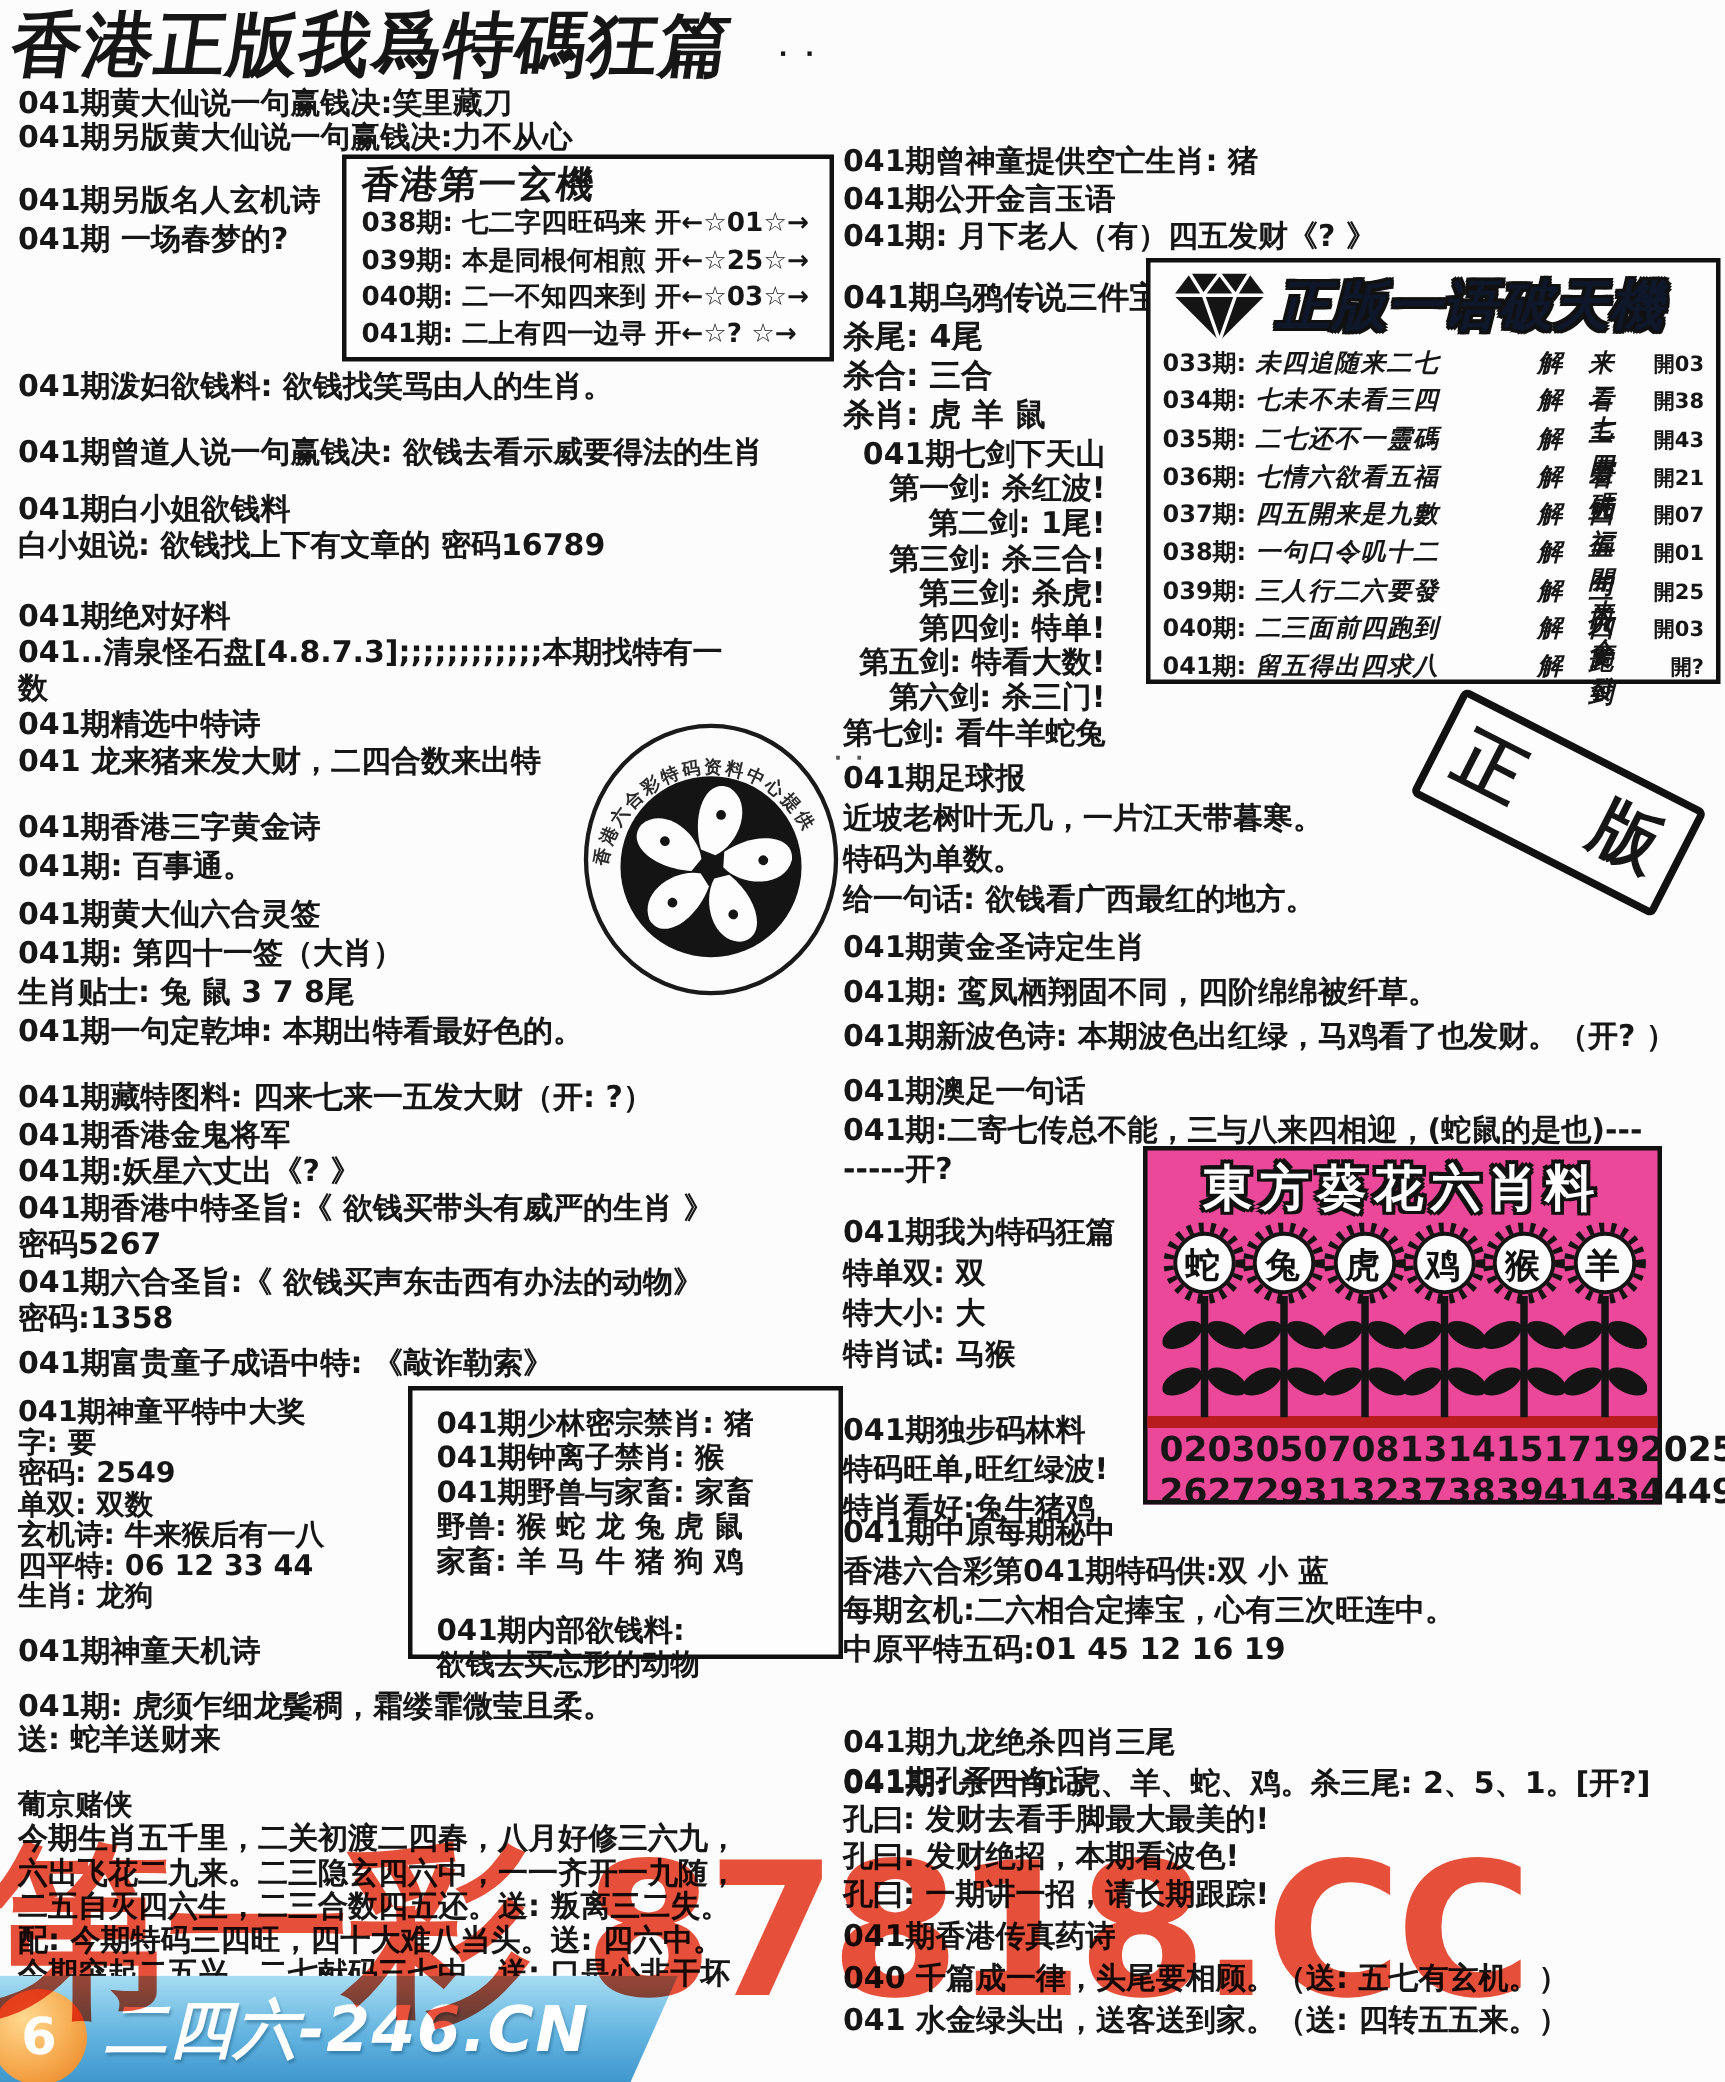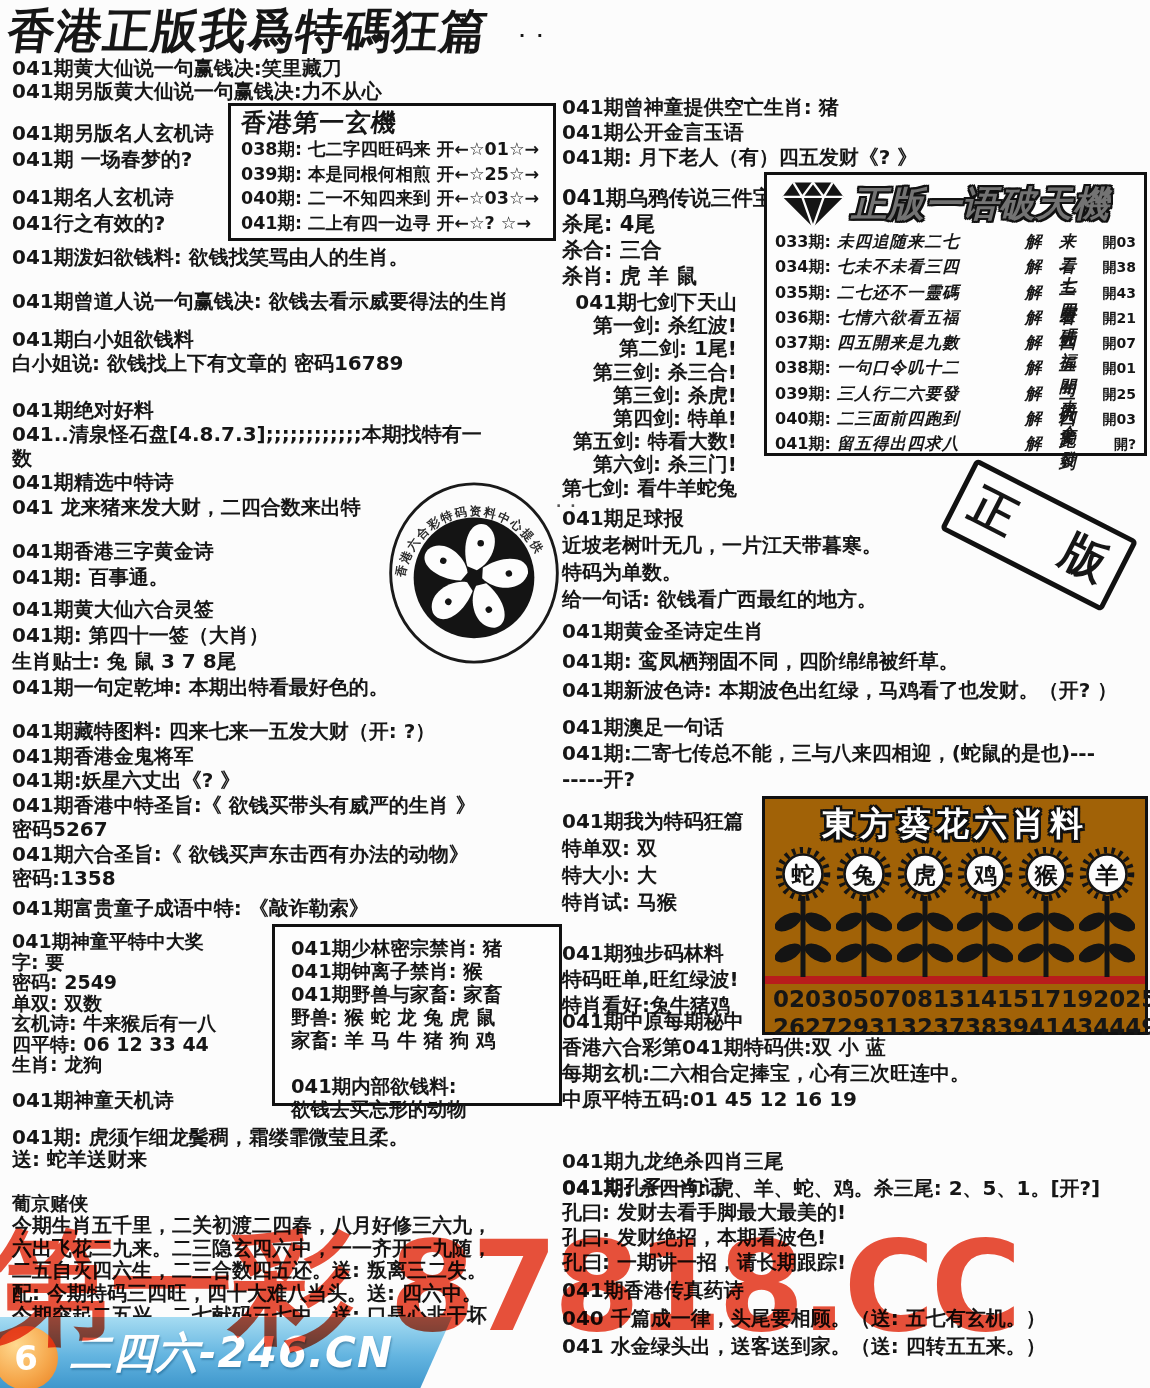--- a/index.html
+++ b/index.html
@@ -102,8 +102,6 @@
   <div class="blk" style="left:12px;top:80px;">041期另版黄大仙说一句赢钱决:力不从心</div>
   <div class="blk" style="left:12px;top:120px;line-height:26px;">041期另版名人玄机诗
 041期 一场春梦的?</div>
-  <div class="blk" style="left:12px;top:184px;line-height:26px;">041期名人玄机诗
-041行之有效的?</div>
   <div class="blk" style="left:12px;top:246px;">041期泼妇欲钱料: 欲钱找笑骂由人的生肖。</div>
   <div class="blk" style="left:12px;top:290px;">041期曾道人说一句赢钱决: 欲钱去看示威要得法的生肖</div>
   <div class="blk" style="left:12px;top:327px;line-height:24px;">041期白小姐欲钱料

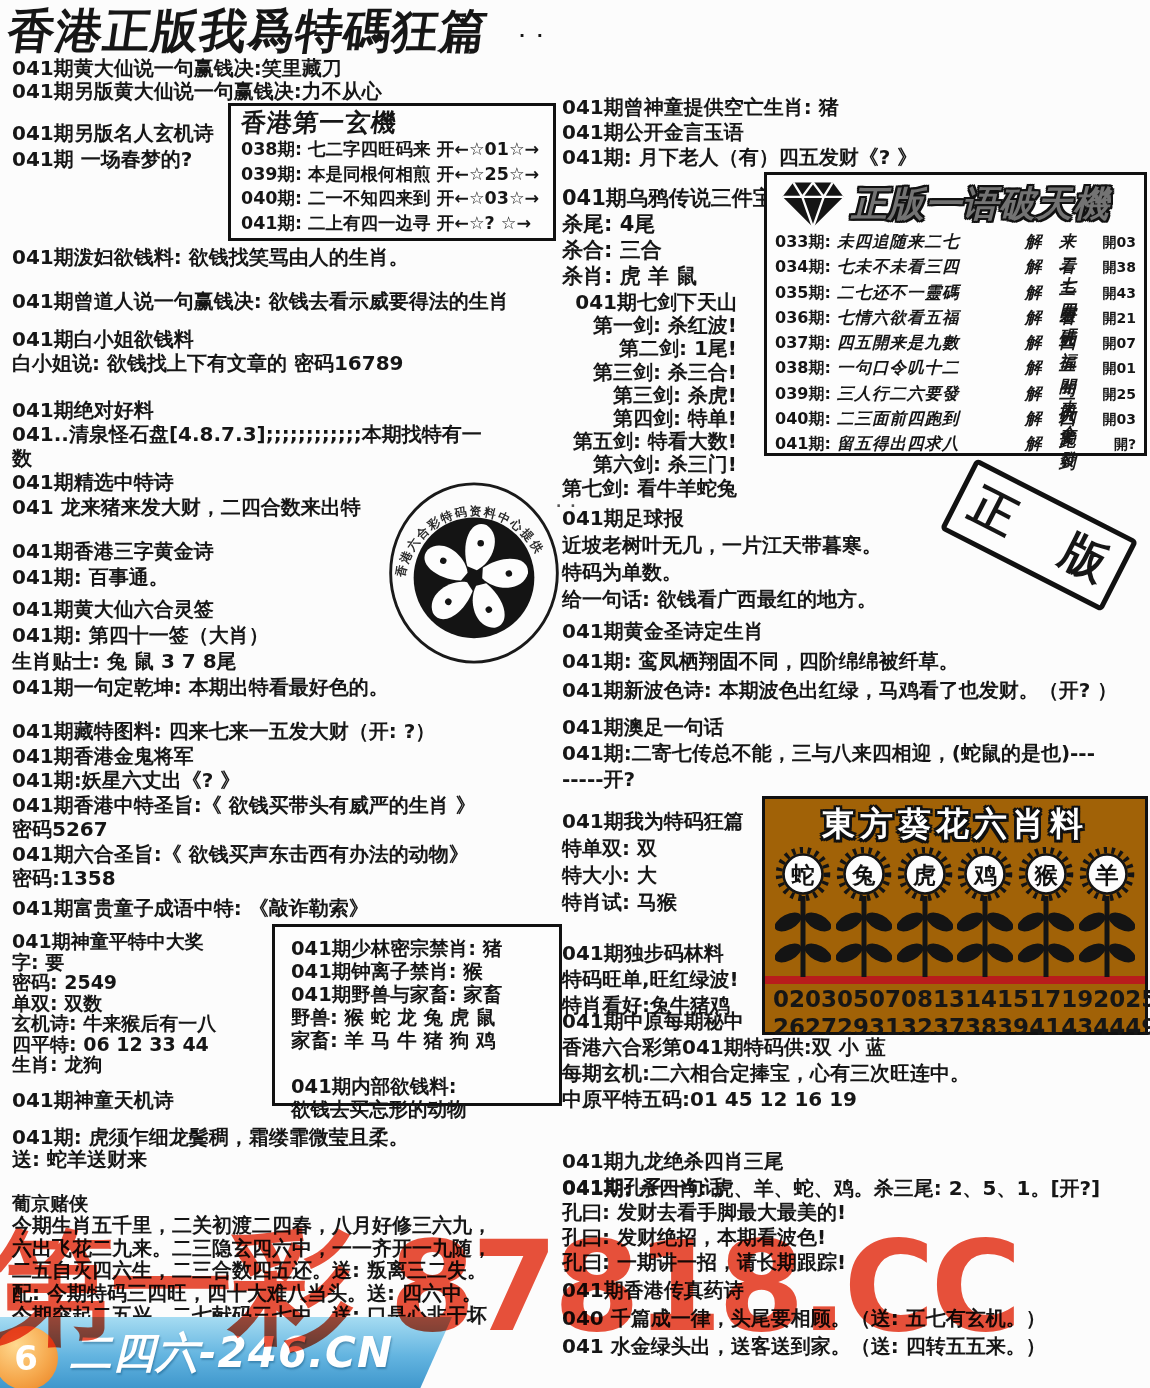--- a/index.html
+++ b/index.html
@@ -36,7 +36,7 @@
     border:3.5px solid #111; background:#fdfdfd; padding:4px 8px 0 8px; }
   .tj-head { display:flex; align-items:center; height:50px; }
   .tj-title { font-family:"DejaVu Serif","Liberation Serif",serif; font-style:italic;
-    font-weight:900; font-size:36px; letter-spacing:1px; color:#737373; white-space:nowrap;
+    font-weight:900; font-size:36px; letter-spacing:1px; color:#0f172a; white-space:nowrap;
     text-shadow:-2px -2px 0 #111,2px -2px 0 #111,-2px 2px 0 #111,2px 2px 0 #111,
       -2px 0 0 #111,2px 0 0 #111,0 -2px 0 #111,0 2px 0 #111; }
   .tj-rows { margin-top:2px; }

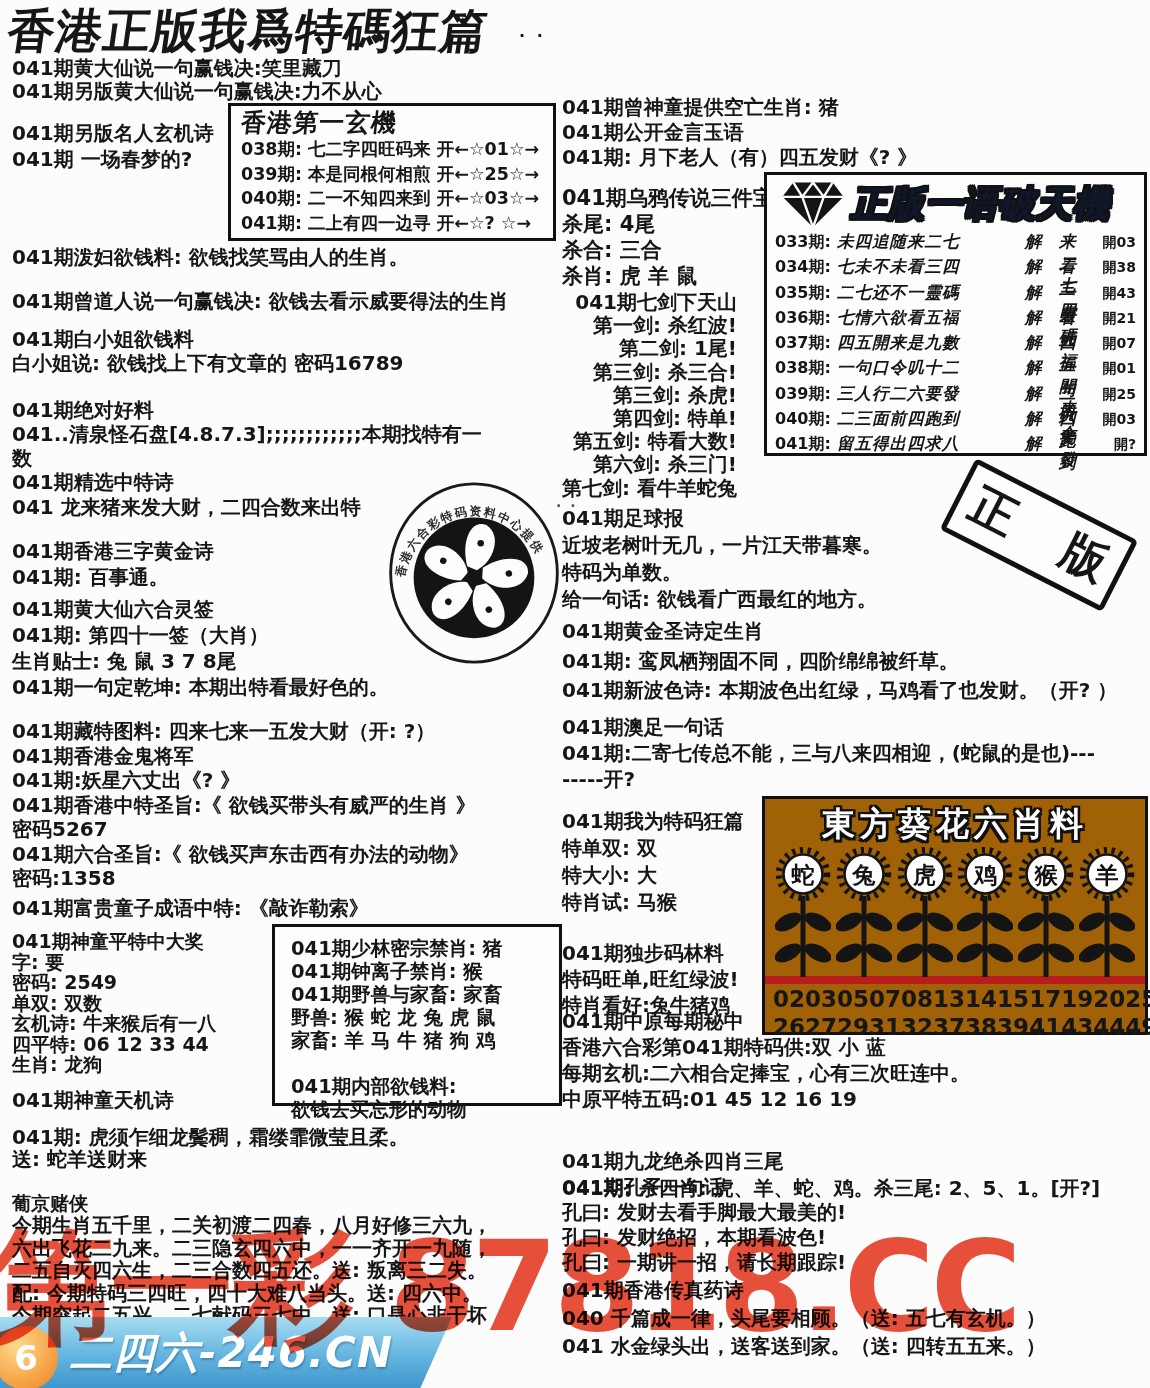--- a/index.html
+++ b/index.html
@@ -57,8 +57,8 @@
     font-size:46px; font-weight:900; background:rgba(253,253,253,.6); }
 
   
-  .box-sun { position:absolute; left:762px; top:796px; width:386px; height:239px;
-    border:3.5px solid #111; background:#a16207; }
+  .box-sun { position:absolute; left:762px; top:764px; width:346px; height:239px;
+    border:3.5px solid #111; background:#ec4899; }
   .sun-title { text-align:center; margin-top:4px; font-size:33px; line-height:42px;
     font-weight:900; letter-spacing:5px; color:#fff; white-space:nowrap;
     text-shadow:-2.5px -2.5px 0 #111,2.5px -2.5px 0 #111,-2.5px 2.5px 0 #111,2.5px 2.5px 0 #111,

